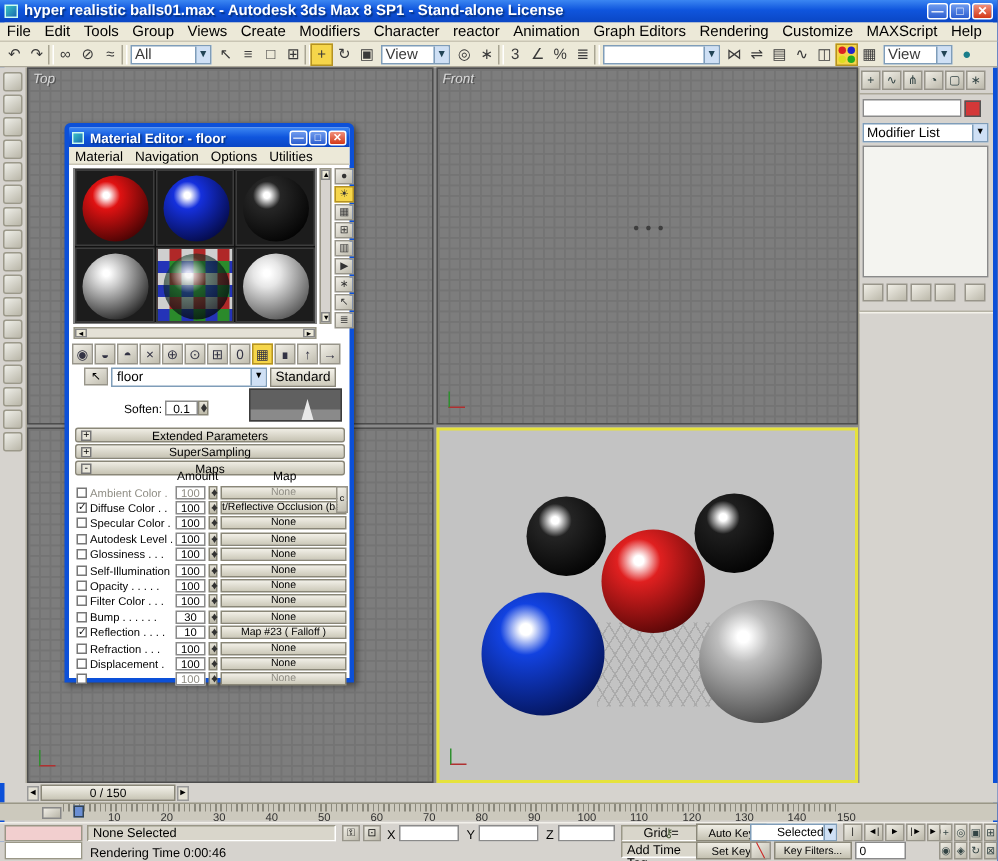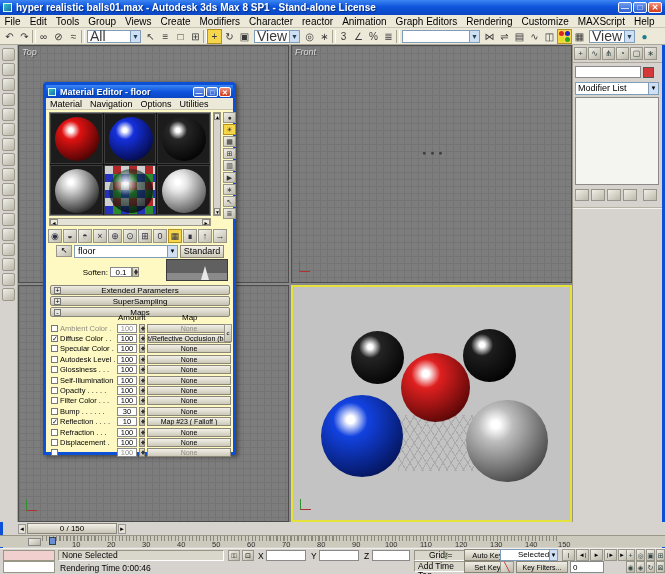--- a/index.html
+++ b/index.html
@@ -31,7 +31,7 @@
   .titem[data-kind="sep"] { width:4px; height:13px; border-left:1px solid #a9a693; border-right:1px solid #fff; }
   .titem[data-kind="combo"] { width:54px; height:13px; background:#fff; border:1px solid #7f9db9;
     justify-content:space-between; padding-left:2px; margin:0 2px; }
-  .titem[data-kind="combo"] .val { display:block; font-size:14px; }
+  .titem[data-kind="combo"] .val { display:block; font-size:10px; }
   .titem[data-kind="combo"] .darr { display:block; width:10px; height:11px; background:#cfe0f5; color:#245; 
     font-size:7px; line-height:11px; text-align:center; border-left:1px solid #7f9db9; }
   .titem[data-kind="combo"] .darr::after { content:"▼"; }

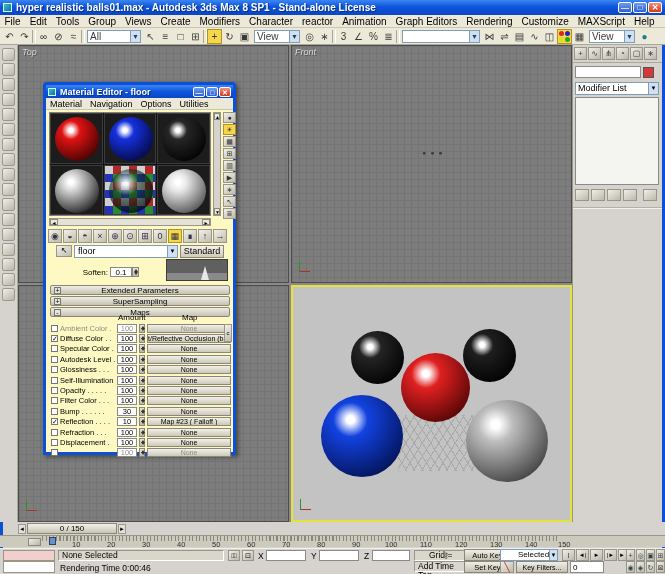--- a/index.html
+++ b/index.html
@@ -72,7 +72,7 @@
 
   
   .meditor { position:absolute; left:40px; top:82px; width:193px; height:373px;
-    background:#fef9c3; border:3px solid #0c50d8; border-radius:4px 4px 0 0; box-shadow:2px 2px 5px rgba(0,0,0,.45); }
+    background:#ffffff; border:3px solid #0c50d8; border-radius:4px 4px 0 0; box-shadow:2px 2px 5px rgba(0,0,0,.45); }
   .med-title { height:13px; background:linear-gradient(180deg,#3b86f2,#0f55dd 50%,#0a46c4);
     color:#fff; font-size:9px; font-weight:bold; display:flex; align-items:center; padding:0 2px; }
   .med-title .app-icon { width:8px; height:8px; }

